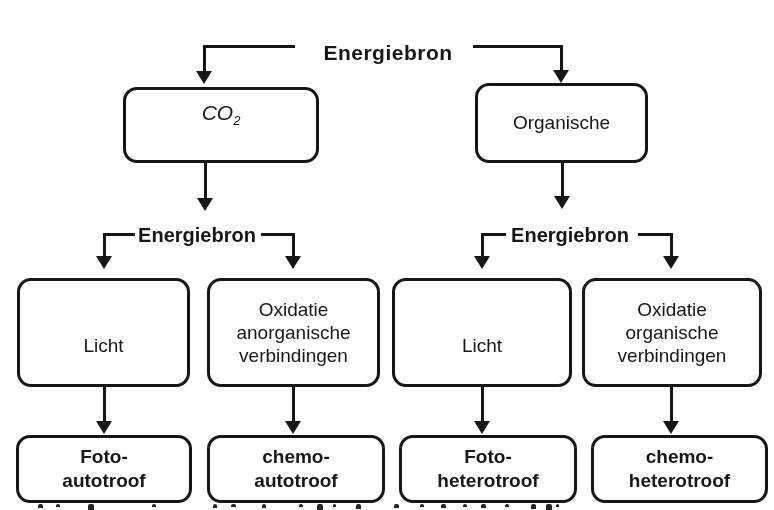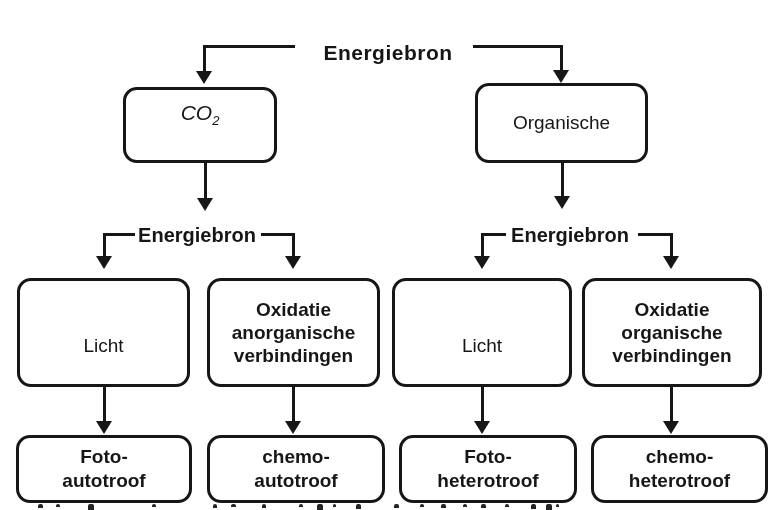--- a/index.html
+++ b/index.html
@@ -38,7 +38,7 @@
   <div class="ln" style="left:560px;top:45px;width:3px;height:27px;"></div>
   <div class="ah" style="left:553px;top:70px;"></div>
 
-  <div class="bx" style="left:123px;top:87px;width:154px;height:76px;padding-bottom:16px;">
+  <div class="bx" style="left:123px;top:87px;width:196px;height:76px;padding-bottom:16px;">
     <span class="co2"><span>CO</span><sub>2</sub></span>
   </div>
 

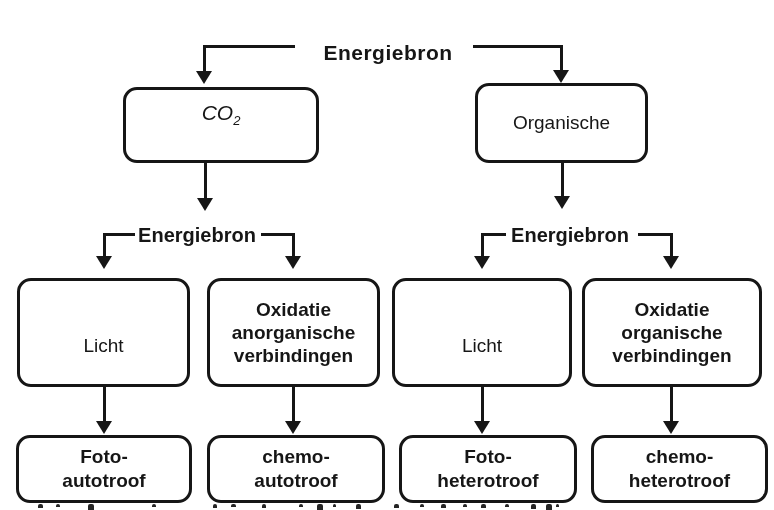--- a/index.html
+++ b/index.html
@@ -20,7 +20,7 @@
   .co2{font-style:italic;font-size:21px;}
   .co2 sub{font-size:13px;font-style:italic;}
   .result{font-weight:bold;font-size:19px;line-height:24px;}
-  .mid-line{line-height:23px;font-weight:bold;}
+  .mid-line{line-height:23px;}
   .frag{position:absolute;background:#242424;border-radius:2px 2px 0 0;}
 </style>
 </head>

